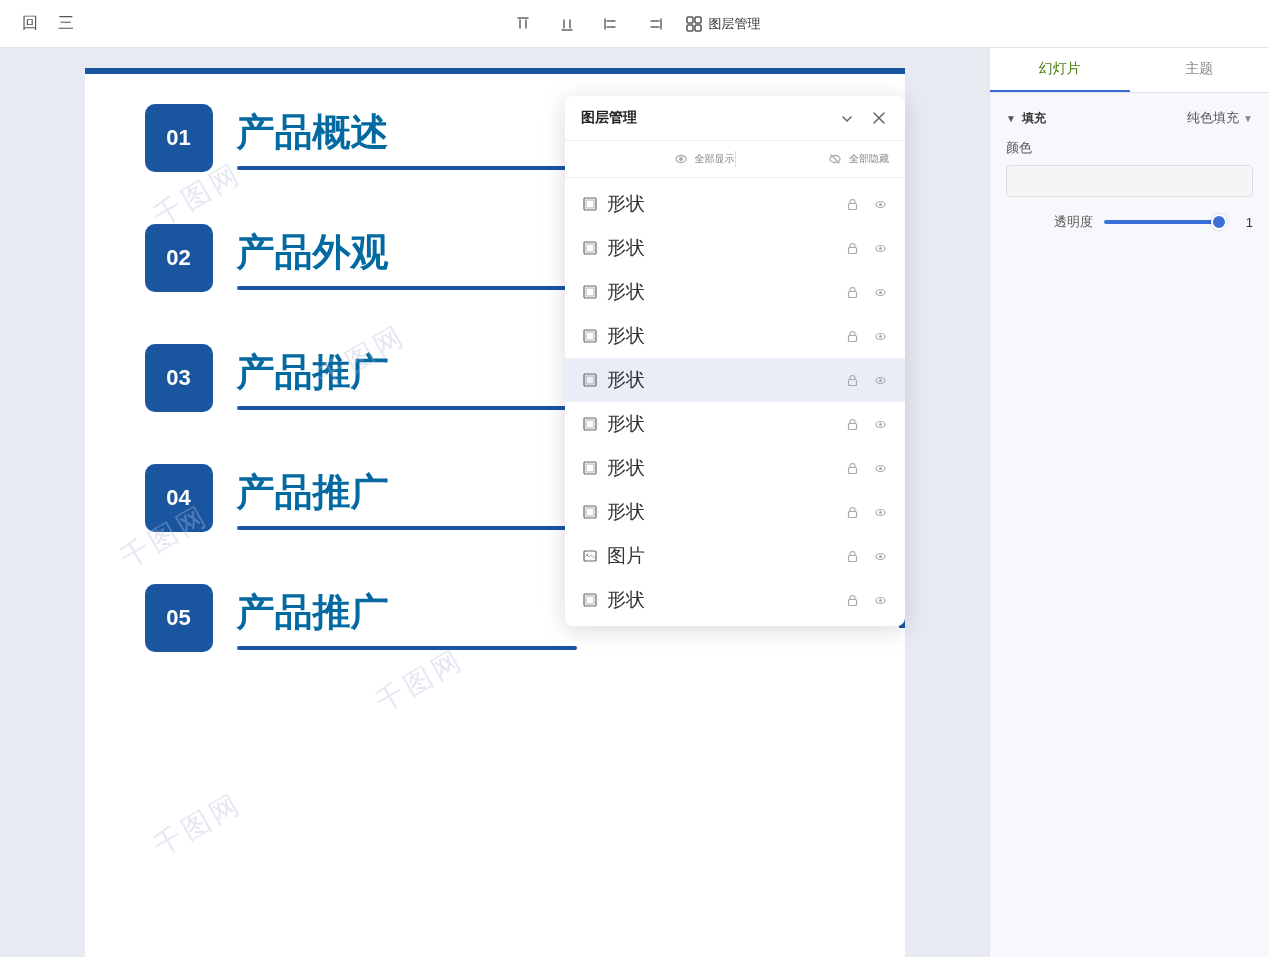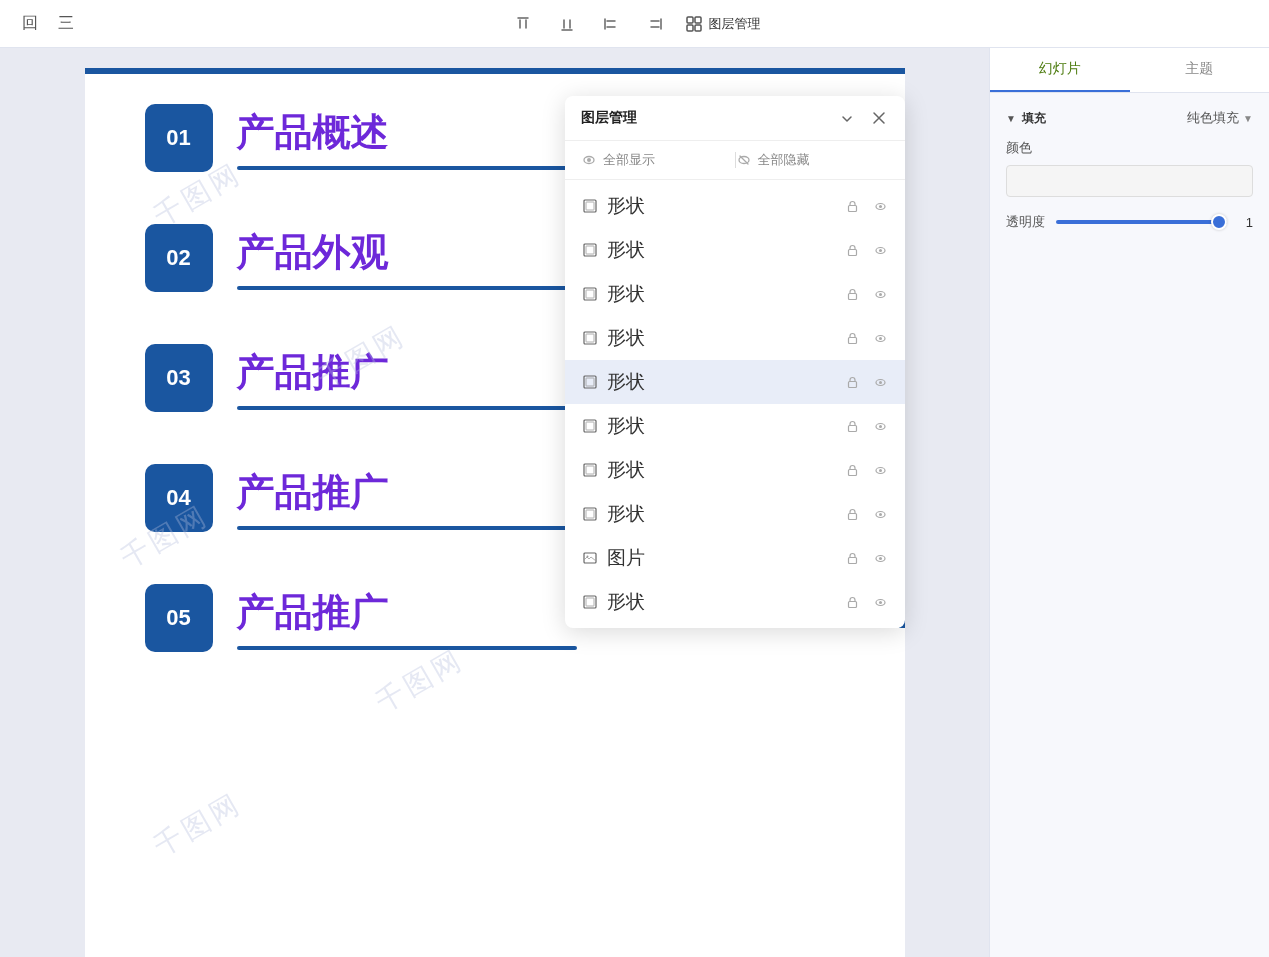--- a/index.html
+++ b/index.html
@@ -158,7 +158,7 @@
     }
 
     .slide-item-label {
-      color: #6d28d9;
+      color: #0369a1;
       font-size: 38px;
       font-weight: bold;
     }

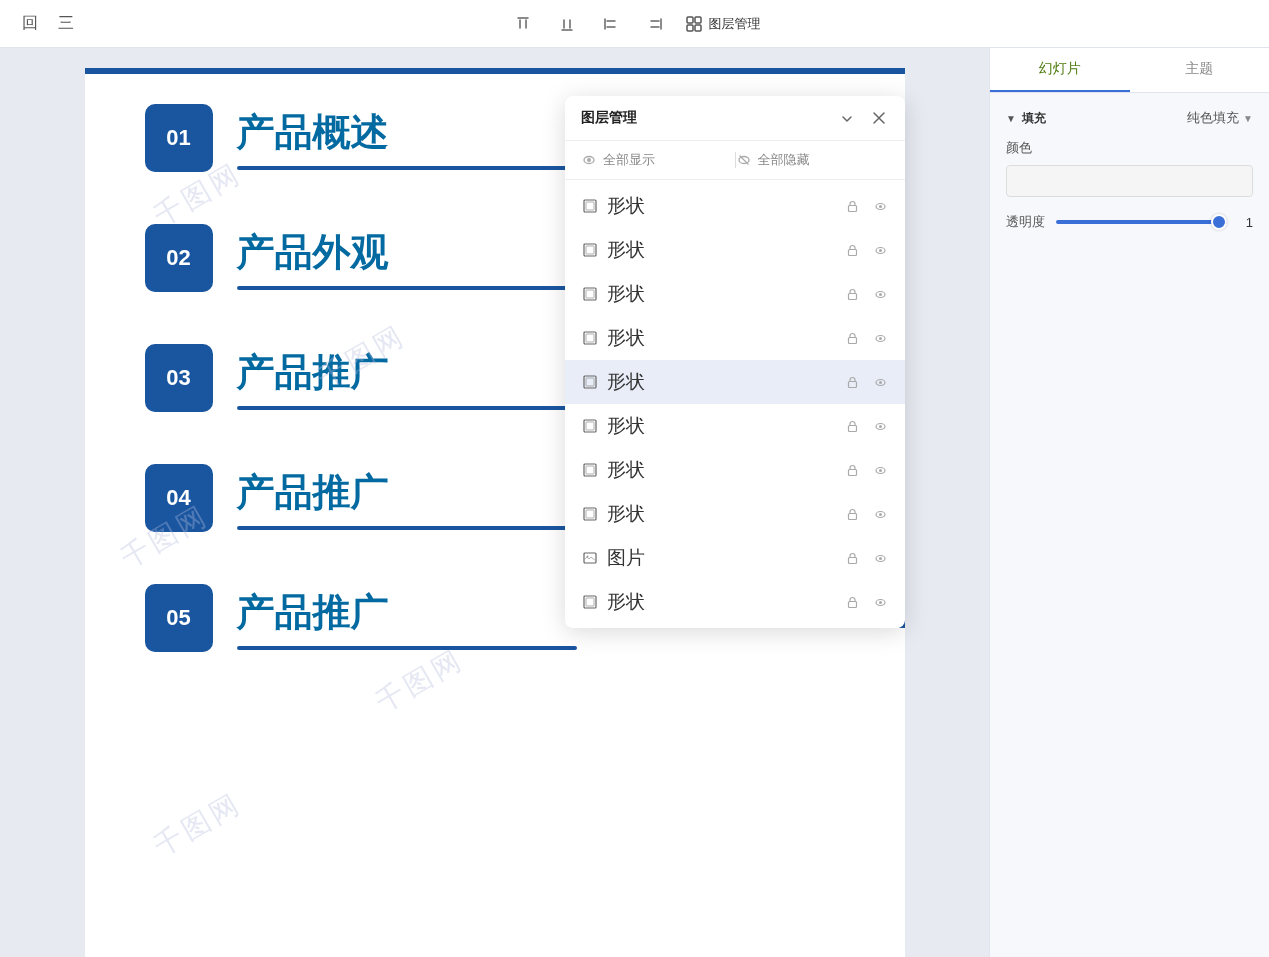--- a/index.html
+++ b/index.html
@@ -232,11 +232,11 @@
       display: flex;
       align-items: center;
       gap: 6px;
-      font-size: 13px;
+      font-size: 10px;
       color: #888;
       cursor: pointer;
       flex: 1;
-      justify-content: flex-start;
+      justify-content: flex-end;
     }
     .lp-action-divider {
       width: 1px;

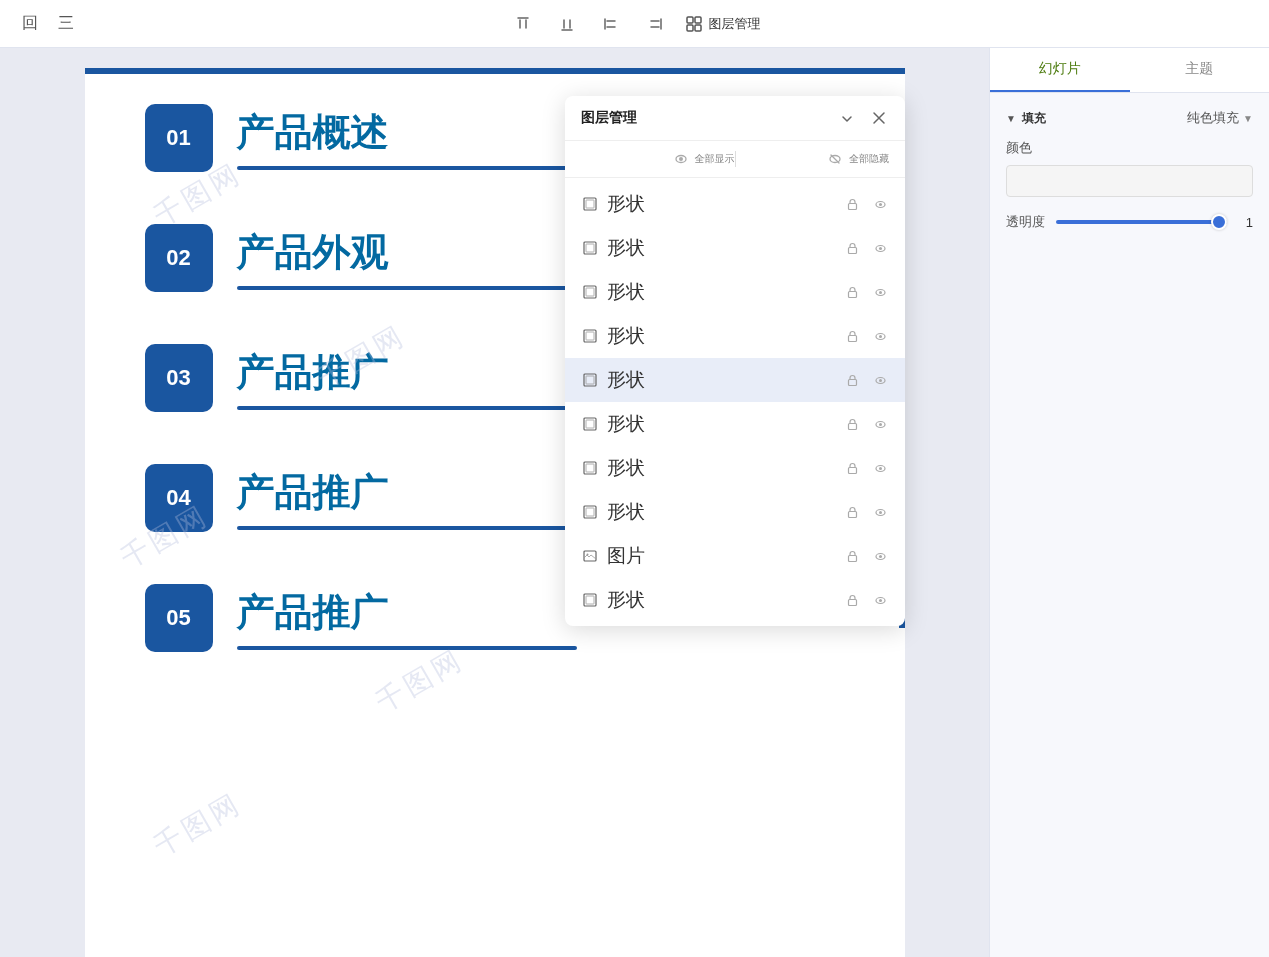--- a/index.html
+++ b/index.html
@@ -393,6 +393,7 @@
       align-items: center;
       gap: 10px;
       margin-top: 8px;
+      margin-left: 48px;
     }
     .rp-opacity-label {
       font-size: 13px;

